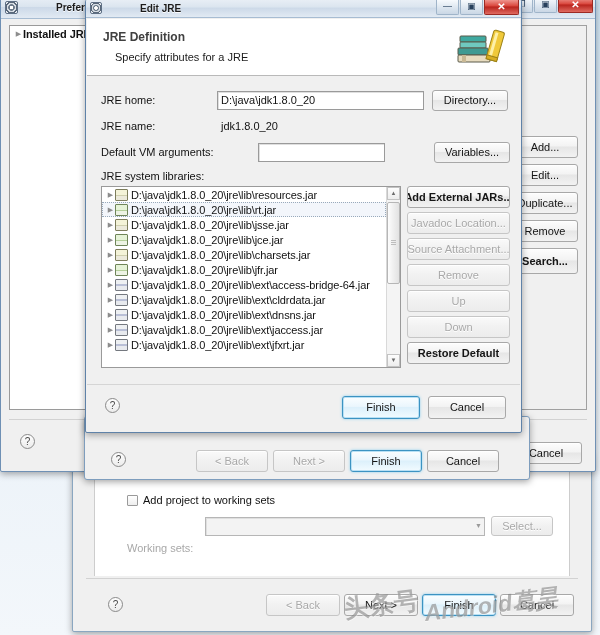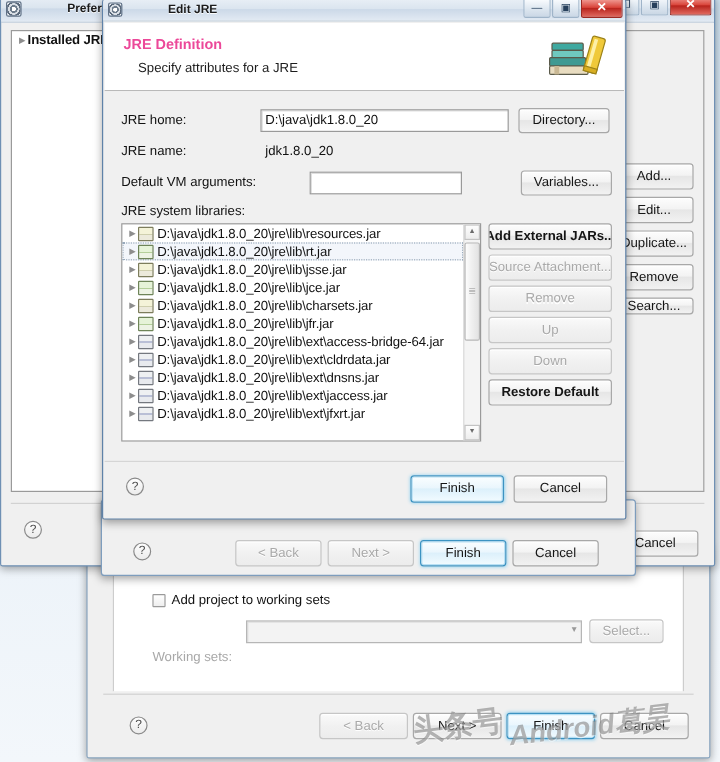--- a/index.html
+++ b/index.html
@@ -158,7 +158,7 @@
     background:#ffffff; border-bottom:1px solid #b9b9b9;
     position:relative; overflow:hidden;
   }
-  .banner .h1 { font-size:12px; font-weight:bold; color:#ec4899; }
+  .banner .h1 { font-size:12px; font-weight:bold; color:#404040; }
   .banner .h2 { font-size:11px; color:#1c1c1c; }
   .books { position:absolute; width:52px; height:40px; }
 

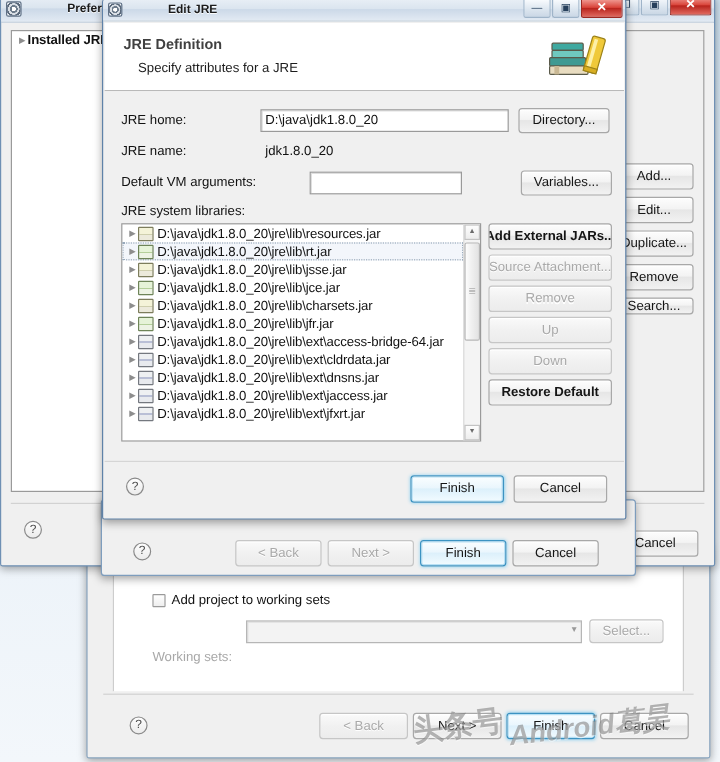--- a/index.html
+++ b/index.html
@@ -409,6 +409,7 @@
 
         <div style="position:absolute;left:320px;top:110px;right:10px;display:flex;flex-direction:column;gap:4px;">
           <span class="btn bold" style="height:22px;">Add External JARs...</span>
+          <span class="btn disabled" style="height:22px;">Javadoc Location...</span>
           <span class="btn disabled" style="height:22px;">Source Attachment...</span>
           <span class="btn disabled" style="height:22px;">Remove</span>
           <span class="btn disabled" style="height:22px;">Up</span>

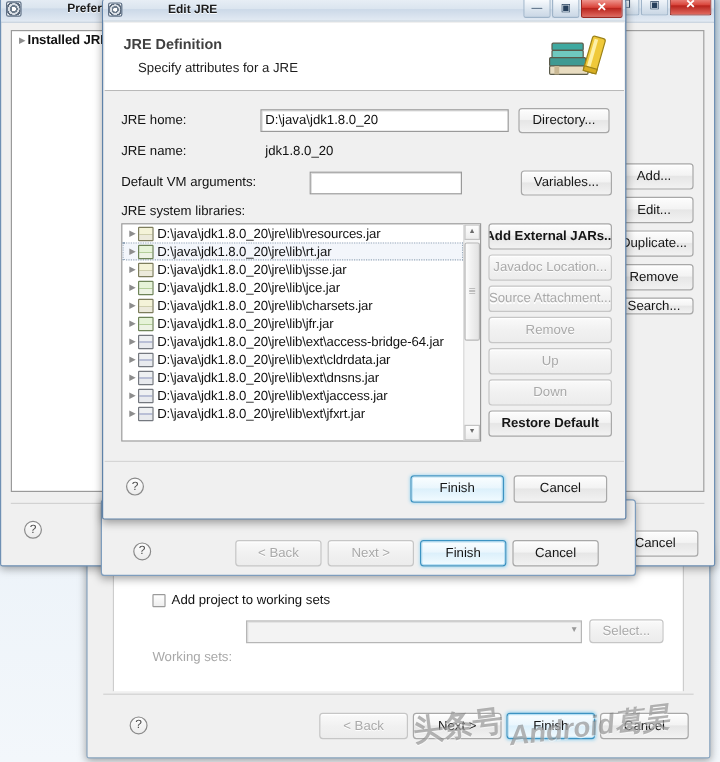--- a/index.html
+++ b/index.html
@@ -258,7 +258,7 @@
           <span class="btn" style="width:66px;height:22px;">Edit...</span>
           <span class="btn" style="width:66px;height:22px;">Duplicate...</span>
           <span class="btn" style="width:66px;height:22px;">Remove</span>
-          <span class="btn" style="width:66px;height:14px;">Search...</span>
+          <span class="btn" style="width:66px;height:26px;font-weight:bold;">Search...</span>
         </div>
       </div>
 

